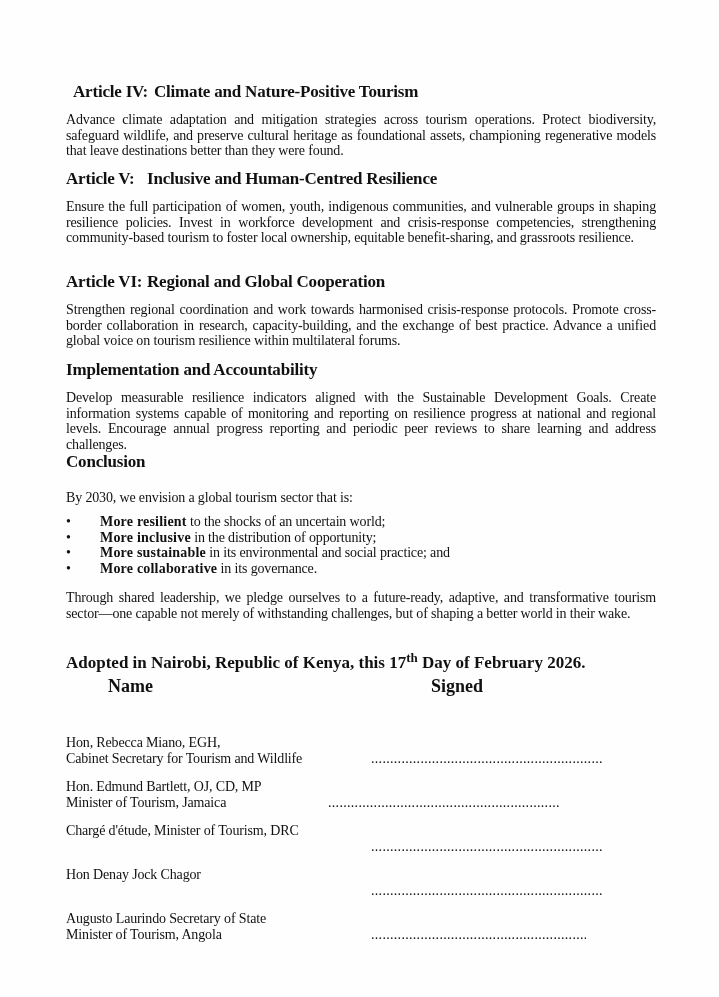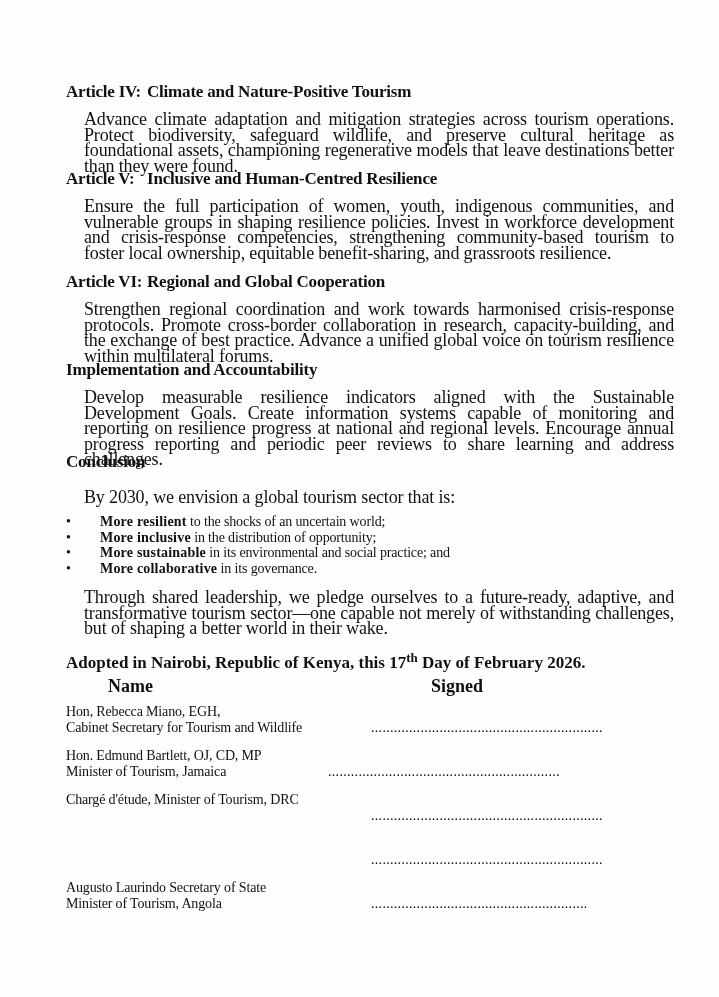--- a/index.html
+++ b/index.html
@@ -55,7 +55,7 @@
 <div class="page">
 
   <div class="h" style="top:82px;">
-    <span class="num" style="width:81px;">Article IV:</span><span>Climate and Nature-Positive Tourism</span>
+    <span class="num" style="width:81px;margin-left:7px;">Article IV:</span><span>Climate and Nature-Positive Tourism</span>
   </div>
   <div class="p last-left" style="top:112px;">Advance climate adaptation and mitigation strategies across tourism operations. Protect biodiversity, safeguard wildlife, and preserve cultural heritage as foundational assets, championing regenerative models that leave destinations better than they were found.</div>
 

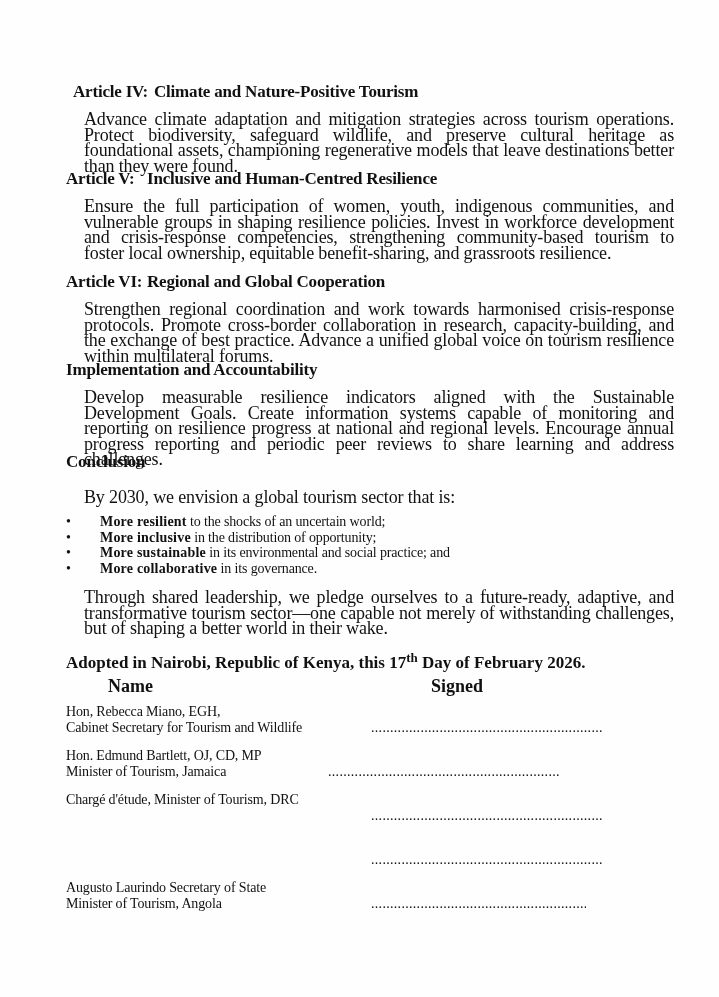--- a/index.html
+++ b/index.html
@@ -16,9 +16,9 @@
     }
     .h .num { display: inline-block; }
     .p {
-      position: absolute; left: 18px; width: 590px;
+      position: absolute; left: 0; width: 590px;
       font-family: "Liberation Serif", serif;
-      font-size: 18px; line-height: 15.5px; text-align: justify;
+      font-size: 14px; line-height: 15.5px; text-align: justify;
       letter-spacing: -0.15px;
     }
     .p.last-left { text-align-last: left; }

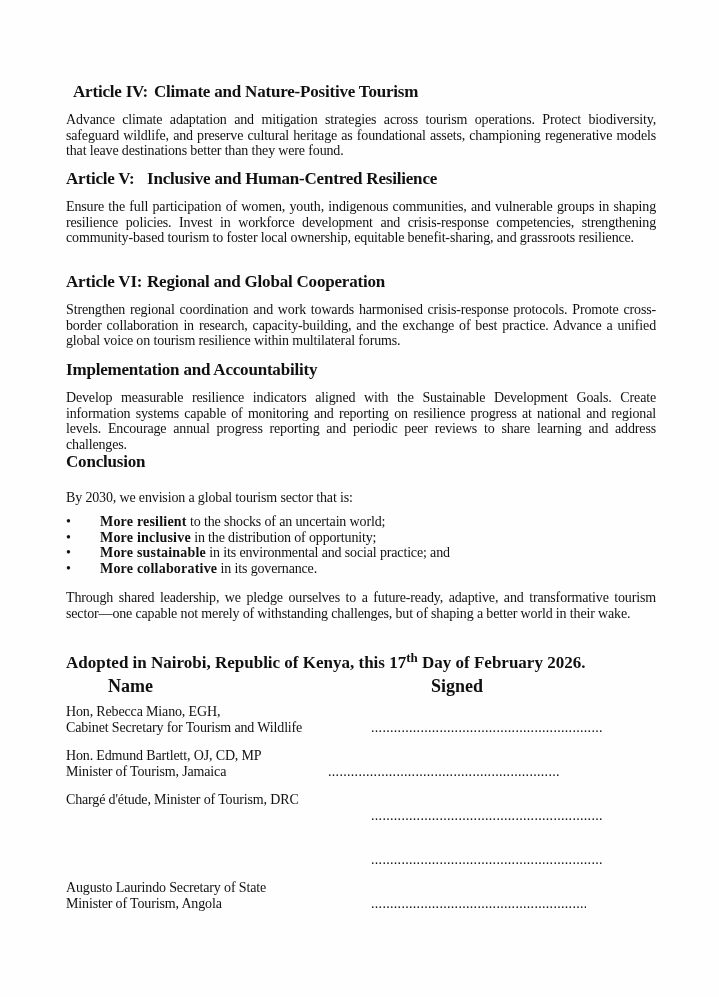--- a/index.html
+++ b/index.html
@@ -38,7 +38,7 @@
       position: absolute; top: 676px;
       font-family: "Liberation Serif", serif; font-weight: bold; font-size: 18px;
     }
-    .sig { position: absolute; left: 0; width: 590px; }
+    .sig { position: absolute; left: 0; width: 590px; margin-top: 31px; }
     .sig .l1, .sig .l2 {
       font-family: "Liberation Serif", serif; font-size: 14px; line-height: 16px;
       letter-spacing: -0.15px; white-space: nowrap;

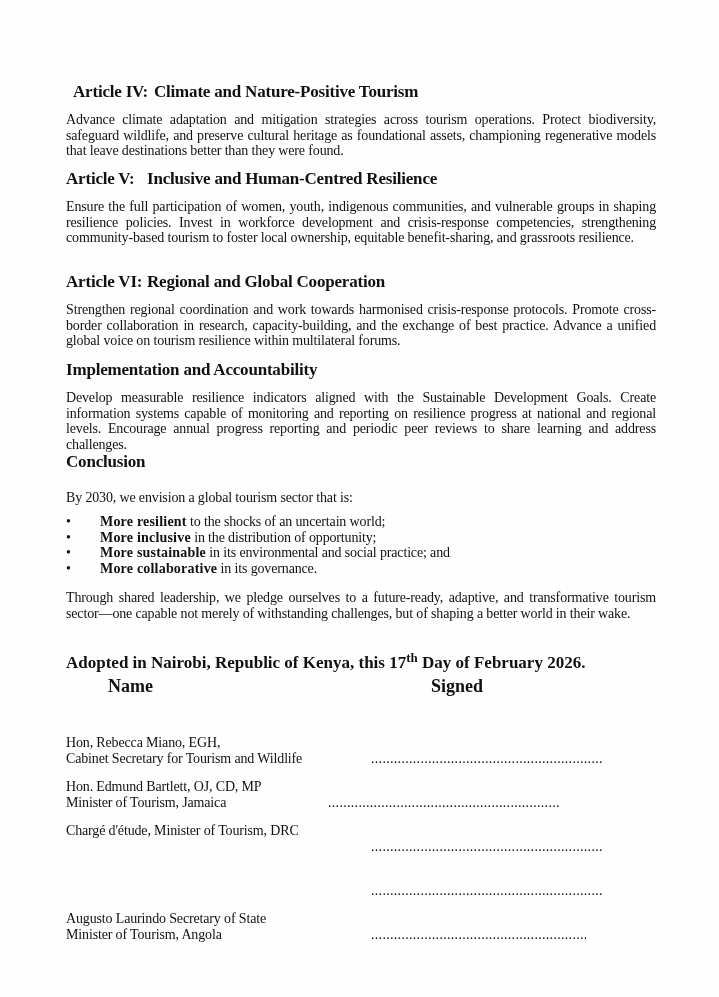--- a/index.html
+++ b/index.html
@@ -123,6 +123,7 @@
   </div>
 
   <div class="sig" style="top:836px;">
+    <div class="l1">Hon Denay Jock Chagor</div>
     <div class="line" style="left:305px; width:232px;">............................................................................</div>
   </div>
 

